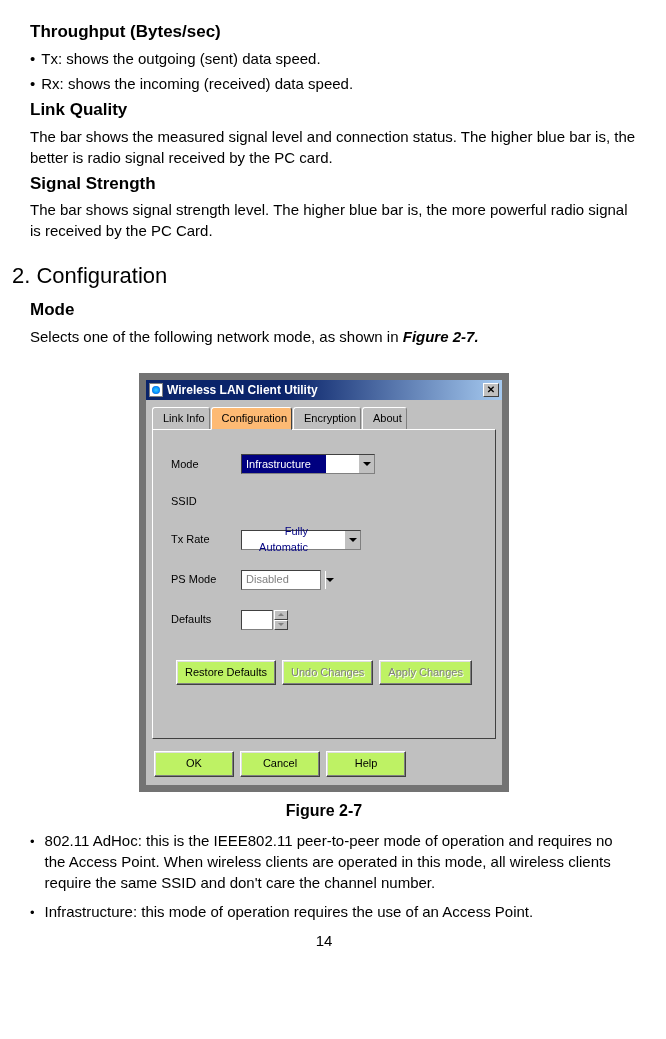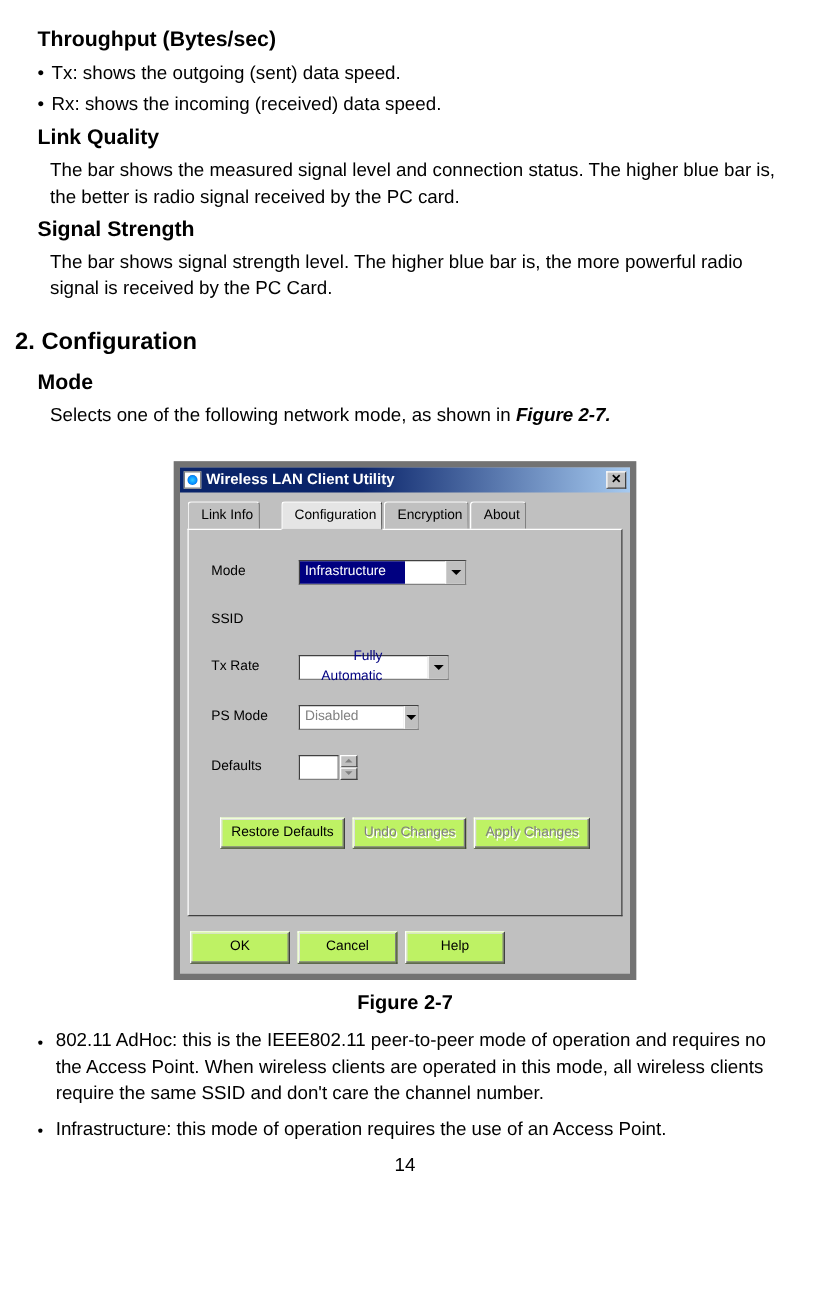--- a/index.html
+++ b/index.html
@@ -14,7 +14,7 @@
     }
     .section-heading { font-weight: bold; font-size: 17px; margin: 4px 0 4px 18px; }
     .h2 { font-weight: bold; font-size: 19px; margin: 20px 0 6px 0; }
-    .body-text { margin: 4px 0 4px 28px; }
+    .body-text { margin: 4px 0 4px 18px; }
     .bullet-row { margin: 4px 0 4px 18px; display: flex; }
     .bullet-dot { margin-right: 6px; }
     .fig-italic { font-style: italic; font-weight: bold; }

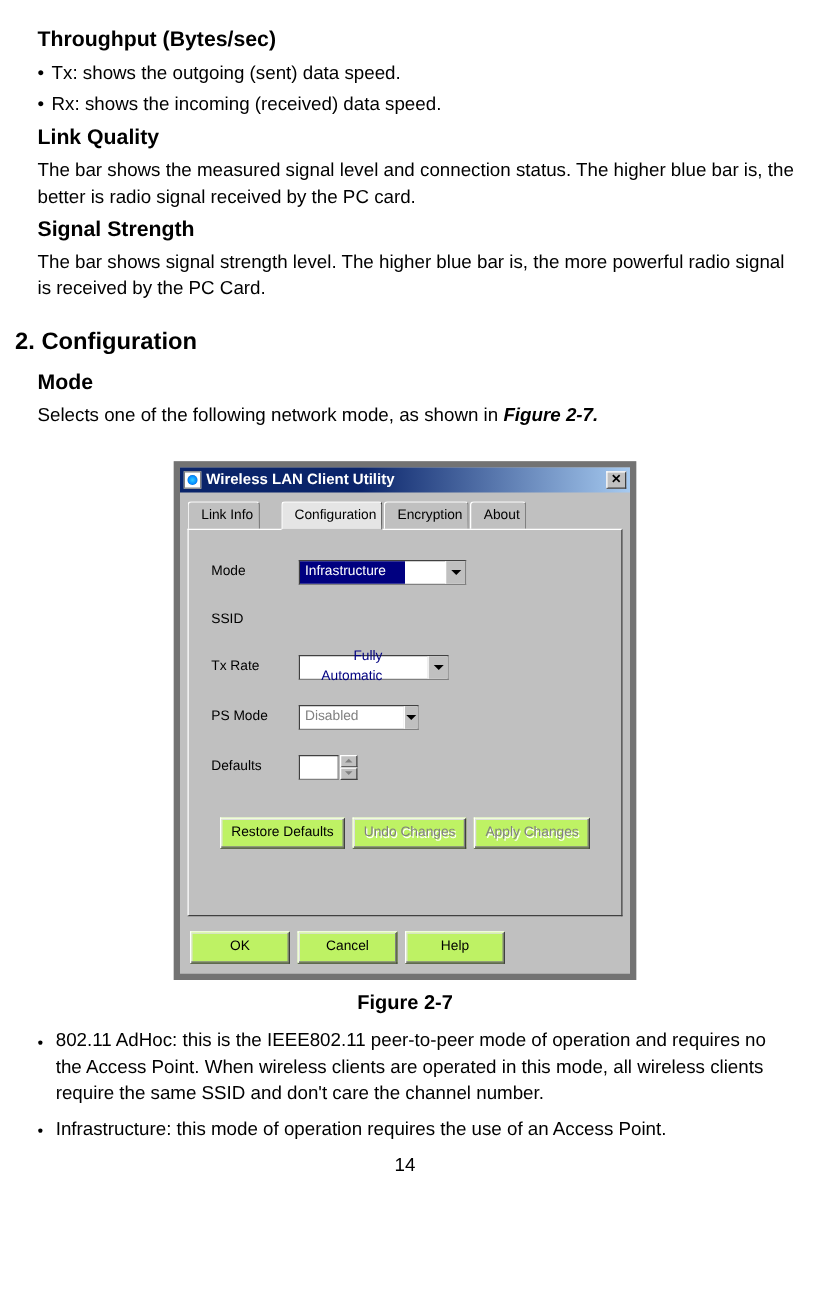--- a/index.html
+++ b/index.html
@@ -13,7 +13,7 @@
       padding: 16px 30px 20px 12px;
     }
     .section-heading { font-weight: bold; font-size: 17px; margin: 4px 0 4px 18px; }
-    .h2 { font-weight: bold; font-size: 19px; margin: 20px 0 6px 0; }
+    .h2 { font-weight: normal; font-size: 22px; margin: 20px 0 6px 0; }
     .body-text { margin: 4px 0 4px 18px; }
     .bullet-row { margin: 4px 0 4px 18px; display: flex; }
     .bullet-dot { margin-right: 6px; }

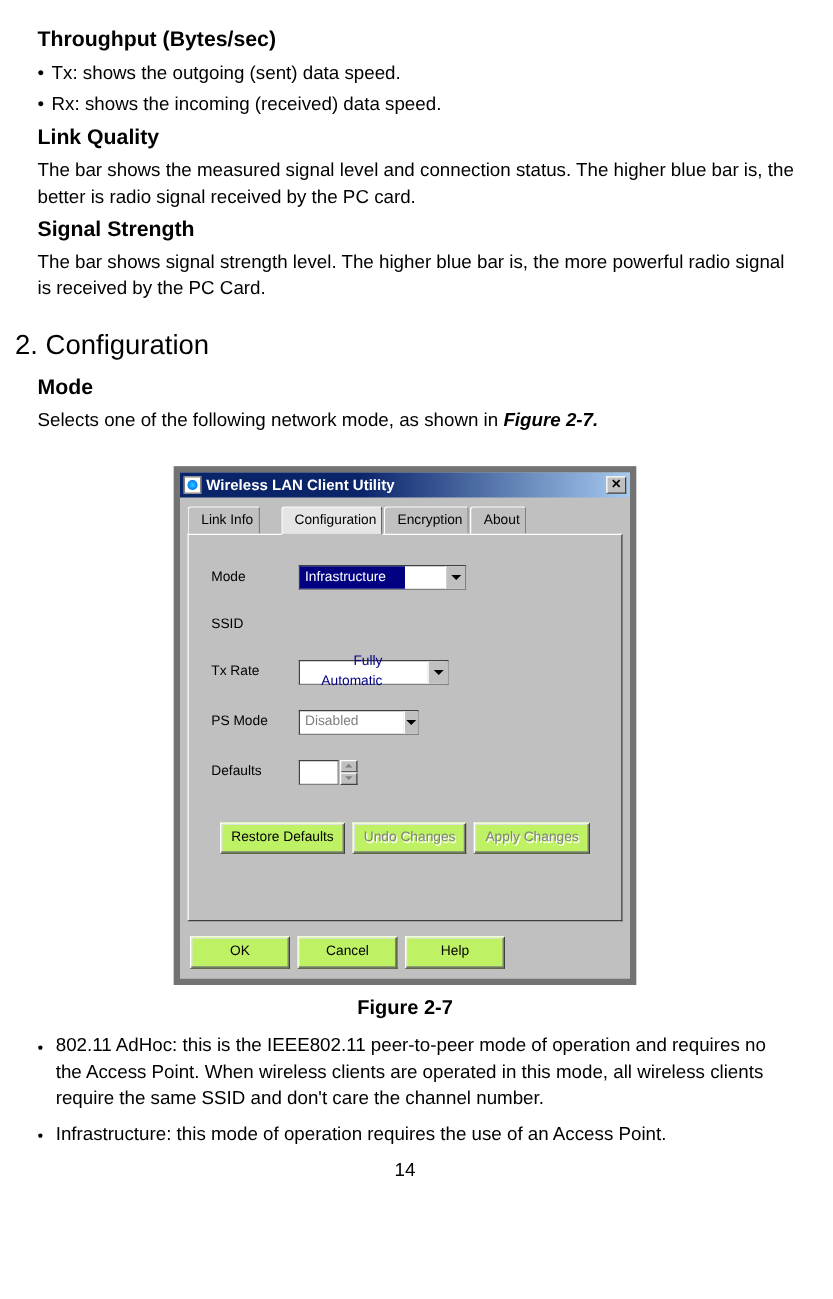--- a/index.html
+++ b/index.html
@@ -29,7 +29,7 @@
       display: inline-block;
       width: 370px;
       background: #c0c0c0;
-      border: 5px solid #737373;
+      border: 7px solid #737373;
       text-align: left;
       font-family: "MS Sans Serif", Tahoma, Arial, sans-serif;
       font-size: 12px;

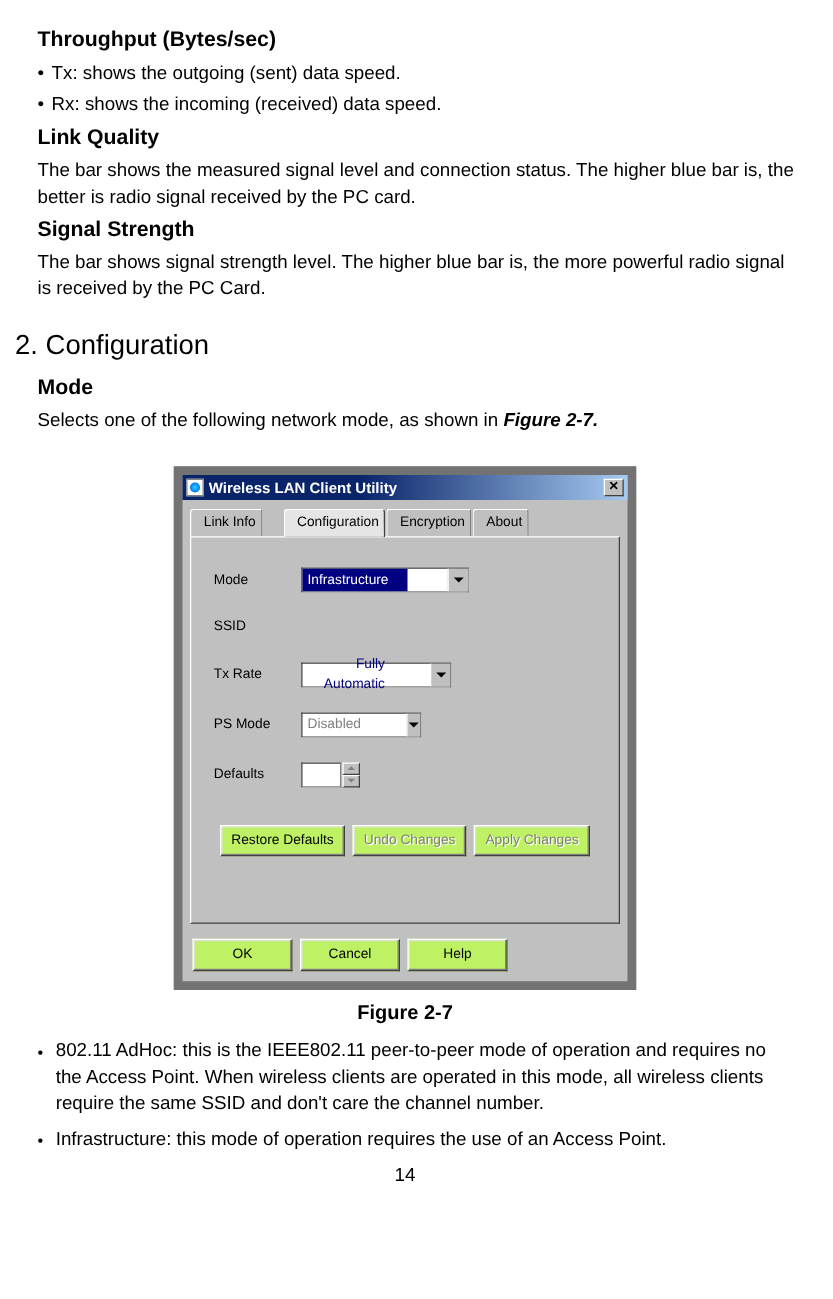--- a/index.html
+++ b/index.html
@@ -79,12 +79,11 @@
       top: 1px;
     }
     .tab.active {
-      background: #e5e5e5;
+      background: #fdba74;
       border: 1px solid #fff;
       border-right-color: #404040;
       border-bottom: 1px solid #c0c0c0;
       z-index: 2;
-      margin-left: 16px;
     }
     .tab.inactive {
       border: 1px solid #fff;

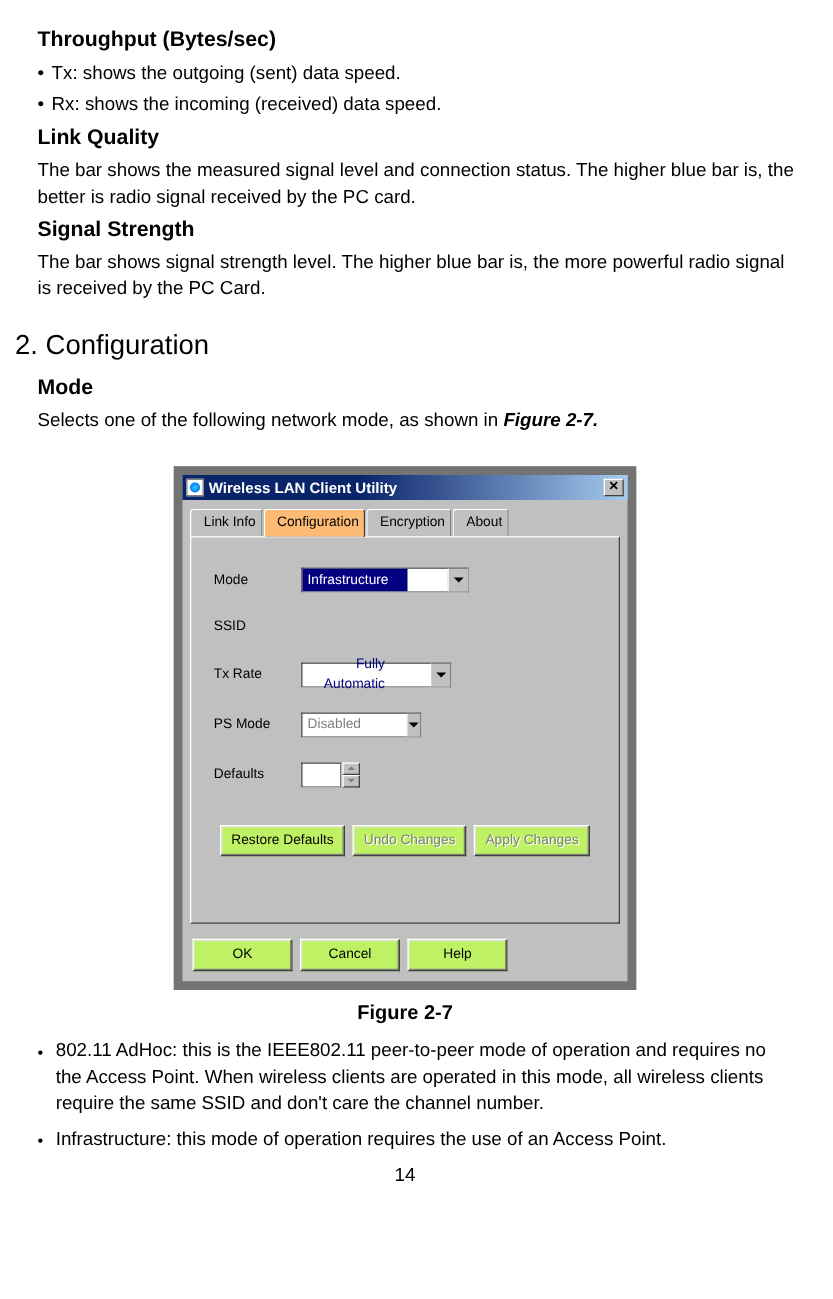--- a/index.html
+++ b/index.html
@@ -189,7 +189,7 @@
     .w-mode { width: 134px; }
     .w-ssid { width: 180px; }
     .w-tx { width: 120px; text-align: right; }
-    .w-ps { width: 96px; }
+    .w-ps { width: 80px; }
   </style>
 </head>
 <body>

